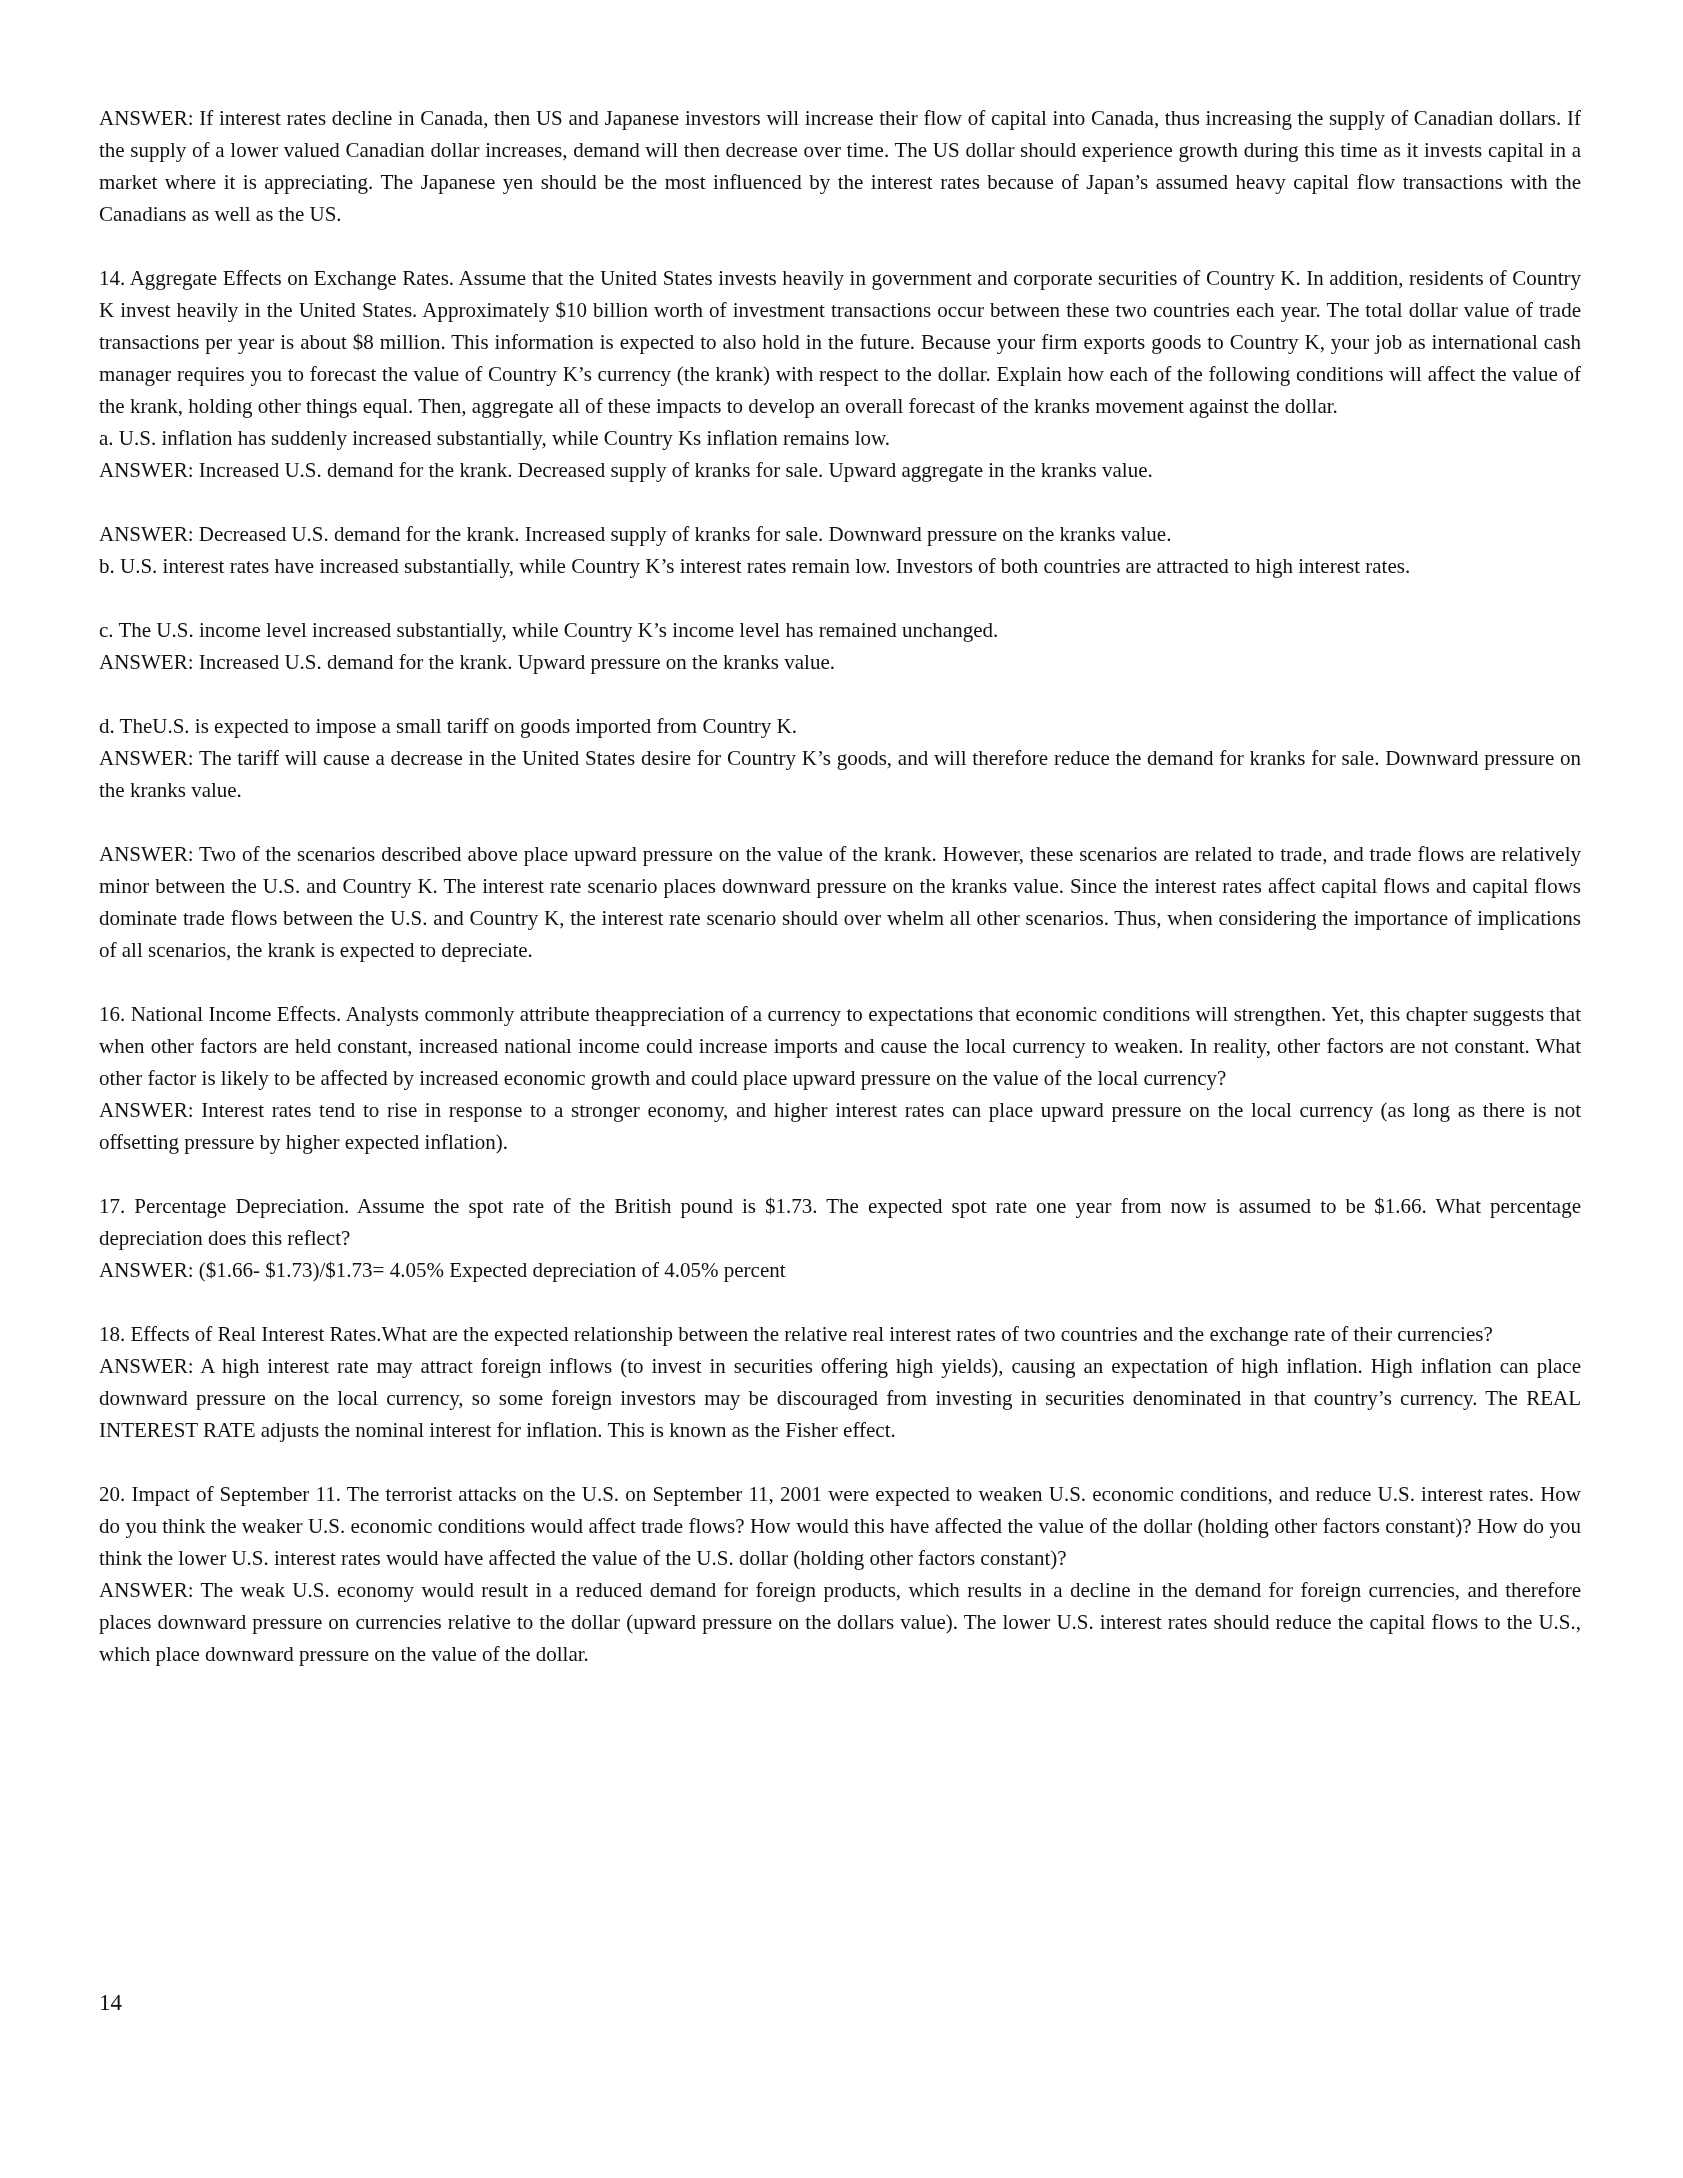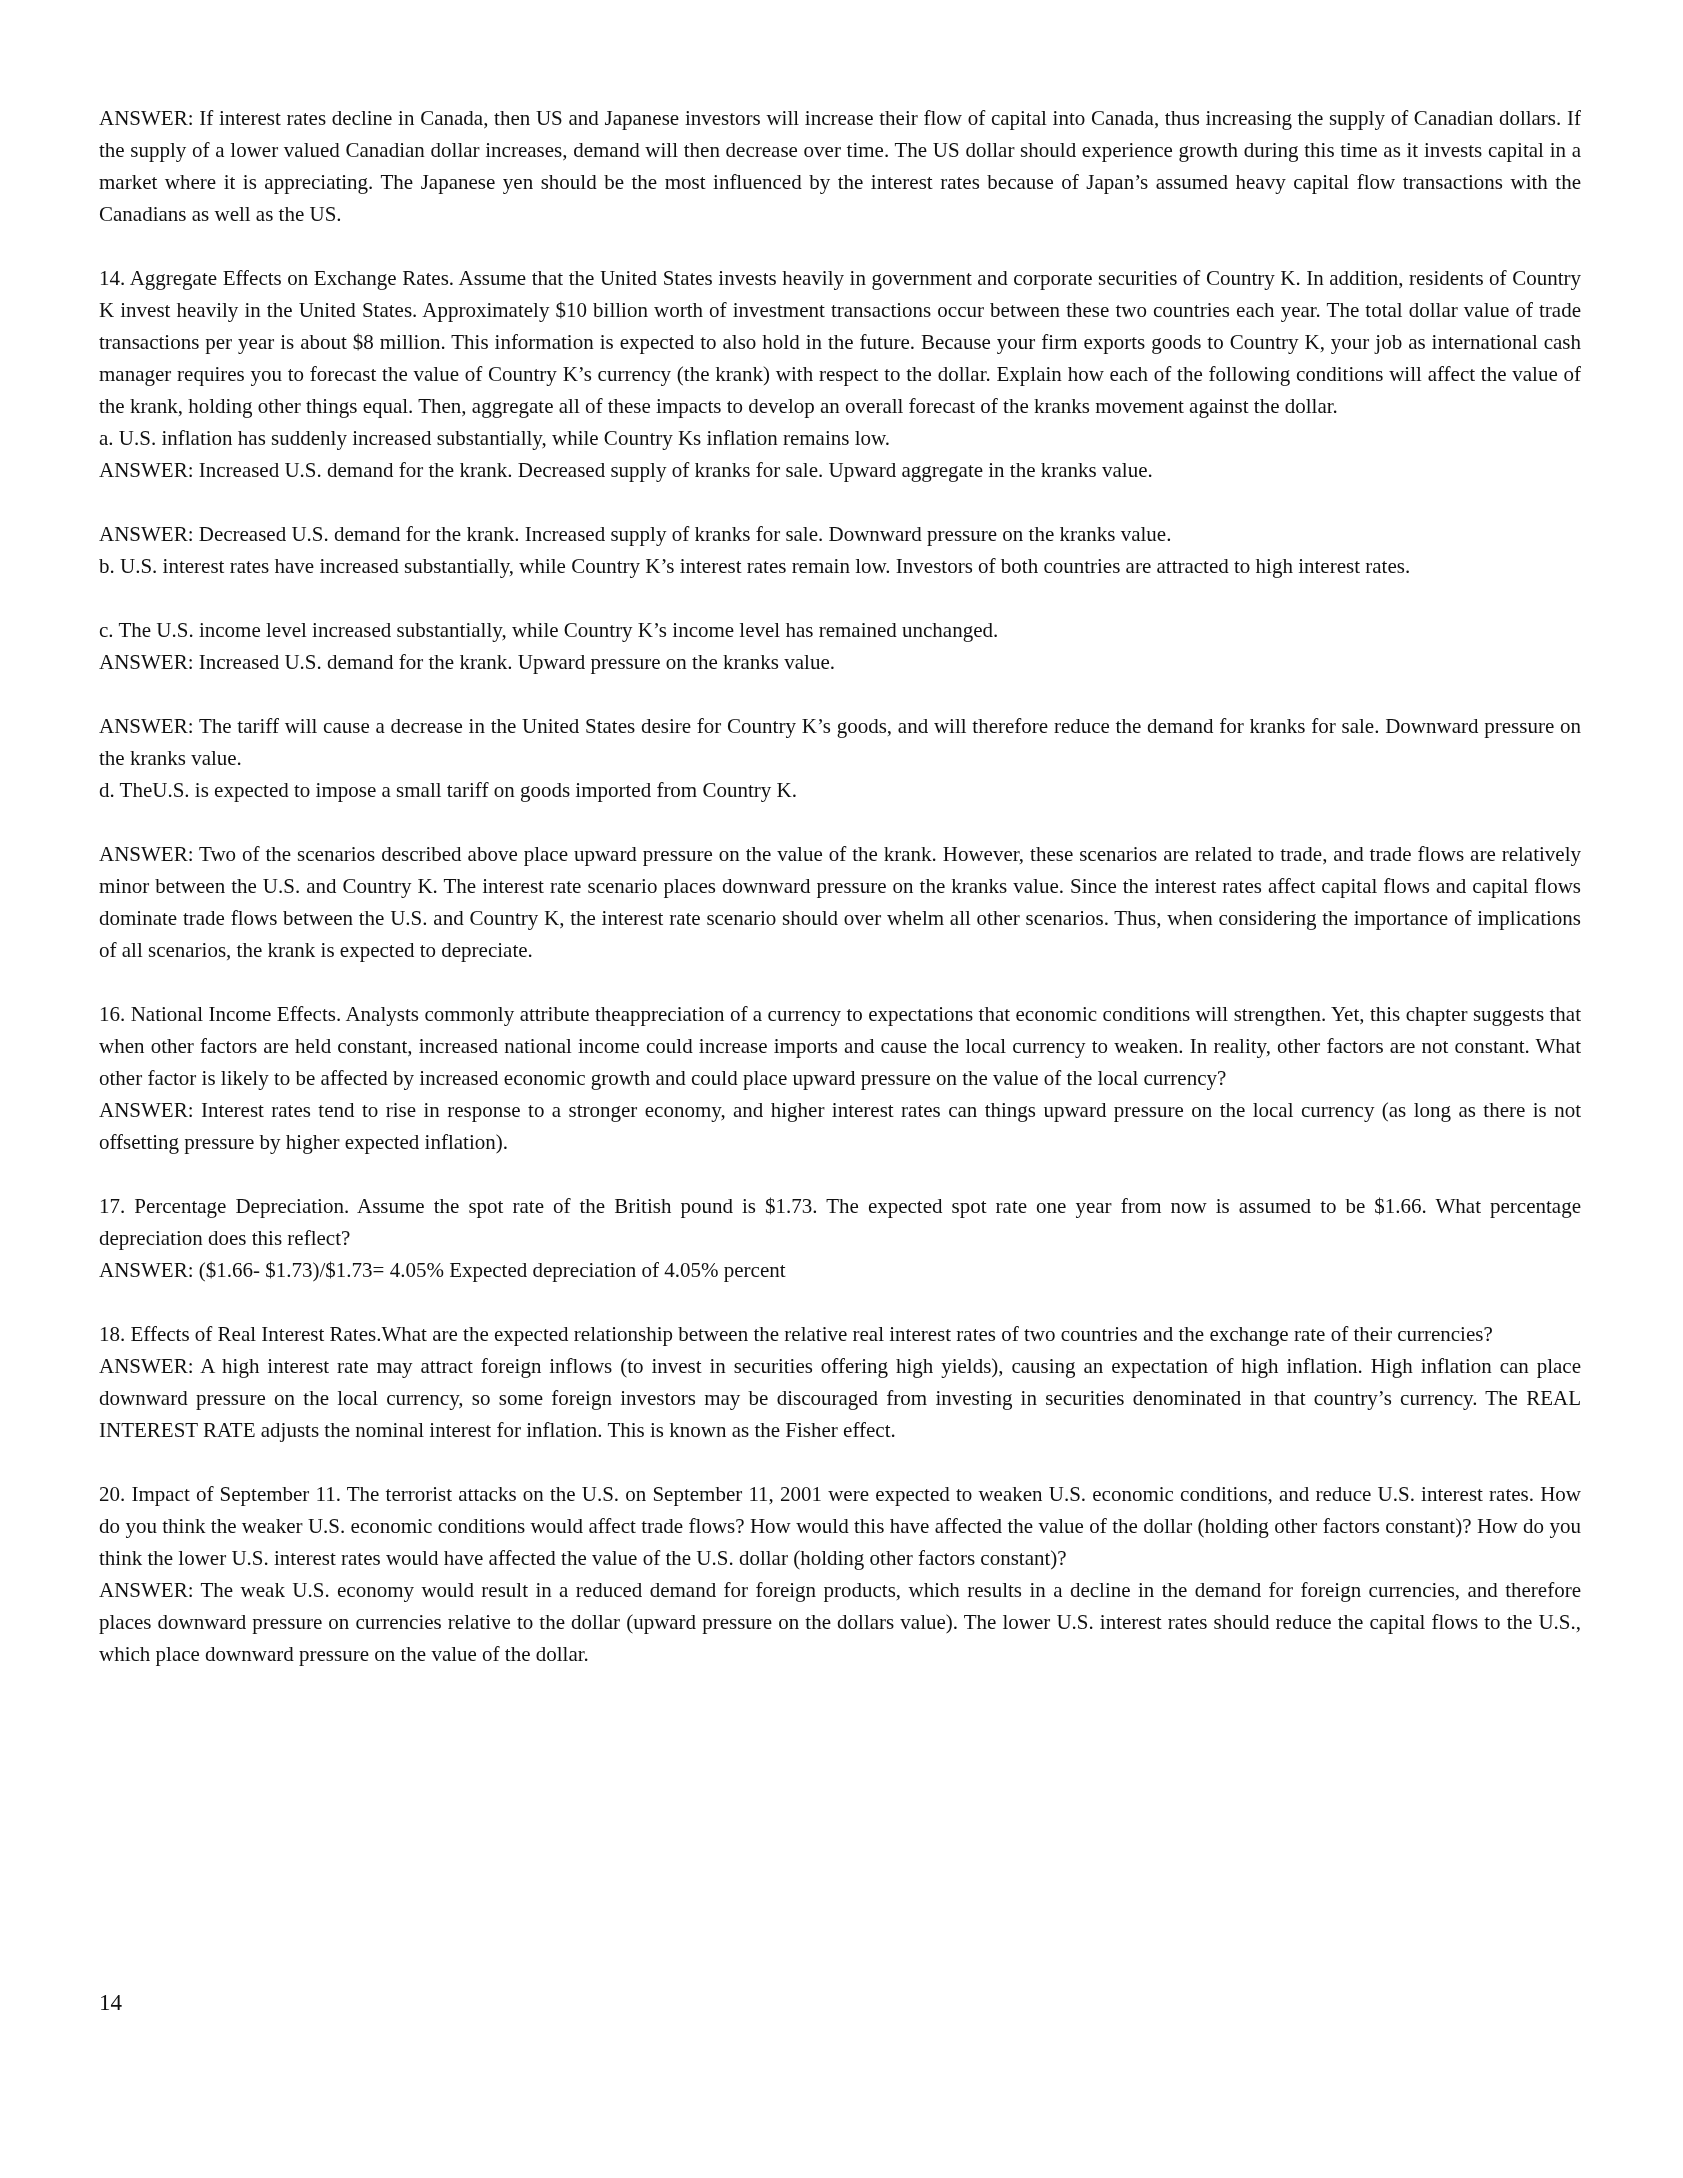--- a/index.html
+++ b/index.html
@@ -39,8 +39,8 @@
   <p class="para">ANSWER: Increased U.S. demand for the krank. Upward pressure on the kranks value.</p>
   <div class="gap"></div>
 
+  <p class="para">d. TheU.S. is expected to impose a small tariff on goods imported from Country K.</p>
   <p class="para">ANSWER: The tariff will cause a decrease in the United States desire for Country K’s goods, and will therefore reduce the demand for kranks for sale. Downward pressure on the kranks value.</p>
-  <p class="para">d. TheU.S. is expected to impose a small tariff on goods imported from Country K.</p>
   <div class="gap"></div>
 
   <p class="para">ANSWER: Two of the scenarios described above place upward pressure on the value of the krank. However, these scenarios are related to trade, and trade flows are relatively minor between the U.S. and Country K. The interest rate scenario places downward pressure on the kranks value. Since the interest rates affect capital flows and capital flows dominate trade flows between the U.S. and Country K, the interest rate scenario should over whelm all other scenarios. Thus, when considering the importance of implications of all scenarios, the krank is expected to depreciate.</p>

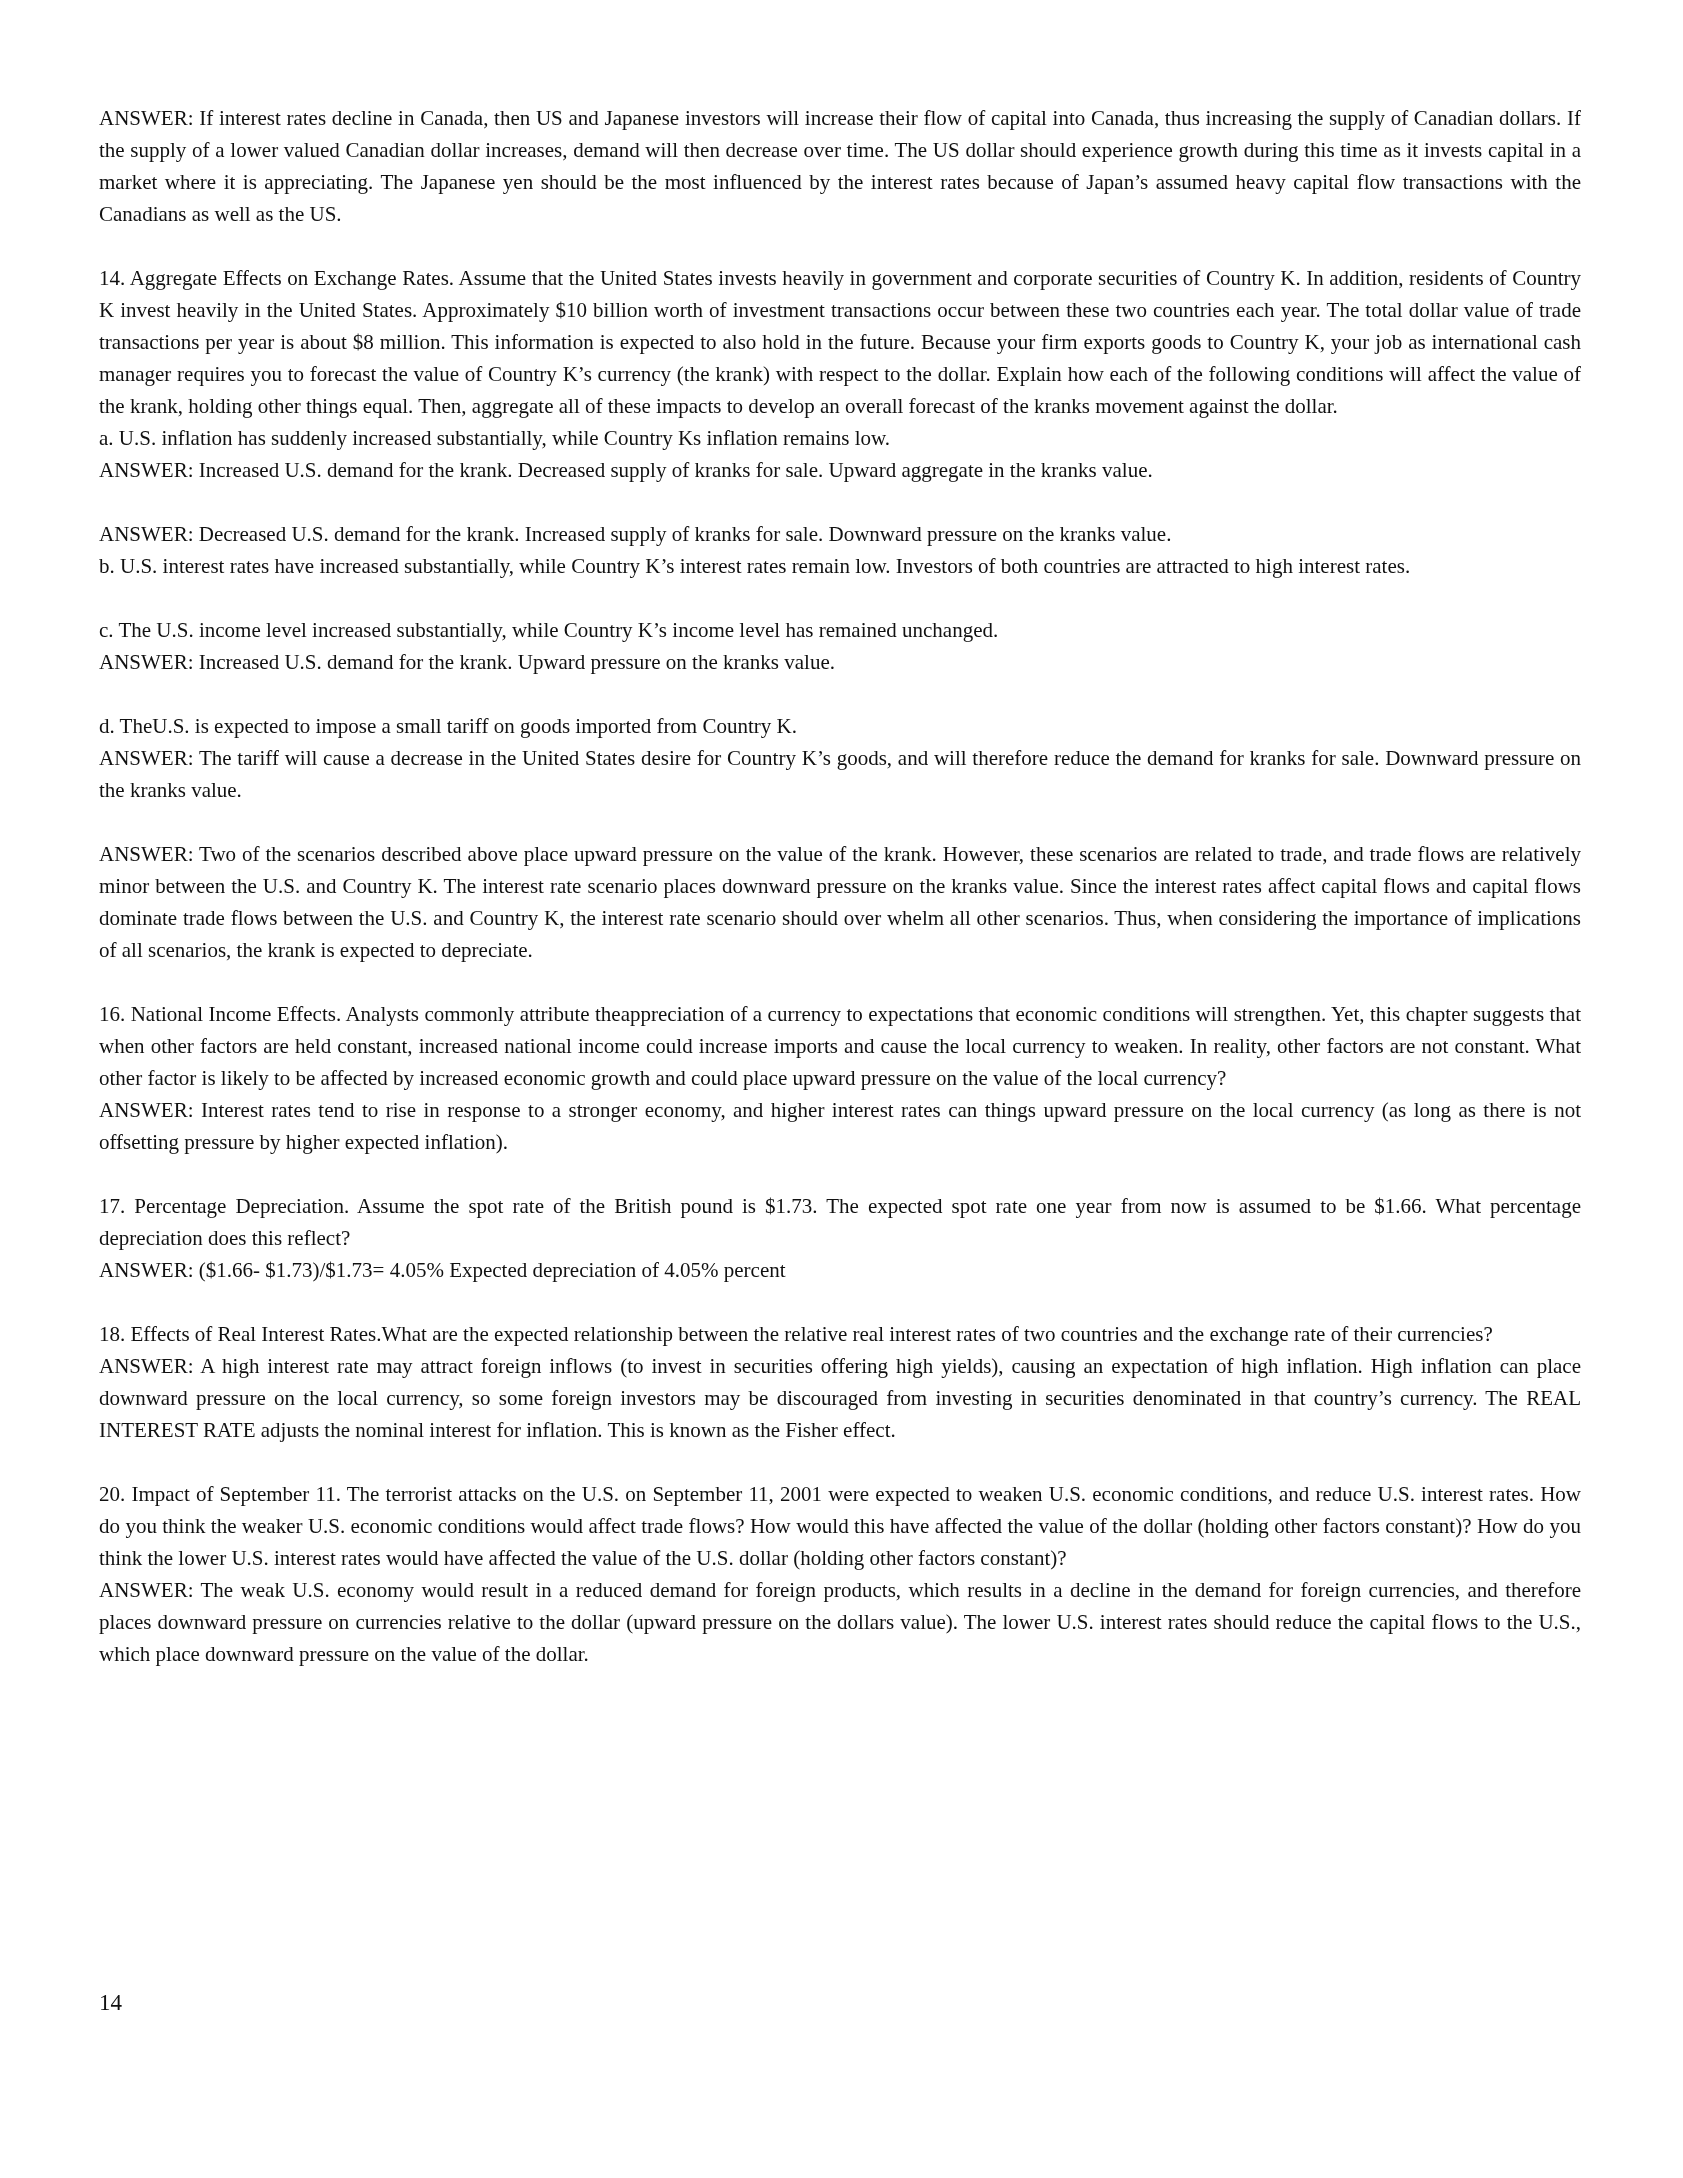--- a/index.html
+++ b/index.html
@@ -47,7 +47,7 @@
   <div class="gap"></div>
 
   <p class="para"><span class="heading">16. National Income Effects</span><span>. Analysts commonly attribute theappreciation of a currency to expectations that economic conditions will strengthen. Yet, this chapter suggests that when other factors are held constant, increased national income could increase imports and cause the local currency to weaken. In reality, other factors are not constant. What other factor is likely to be affected by increased economic growth and could place upward pressure on the value of the local currency?</span></p>
-  <p class="para">ANSWER: Interest rates tend to rise in response to a stronger economy, and higher interest rates can things upward pressure on the local currency (as long as there is not offsetting pressure by higher expected inflation).</p>
+  <p class="para">ANSWER: Interest rates tend to rise in response to a stronger economy, and higher interest rates can place upward pressure on the local currency (as long as there is not offsetting pressure by higher expected inflation).</p>
   <div class="gap"></div>
 
   <p class="para"><span class="heading">17. Percentage Depreciation</span><span>. Assume the spot rate of the British pound is $1.73. The expected spot rate one year from now is assumed to be $1.66. What percentage depreciation does this reflect?</span></p>

